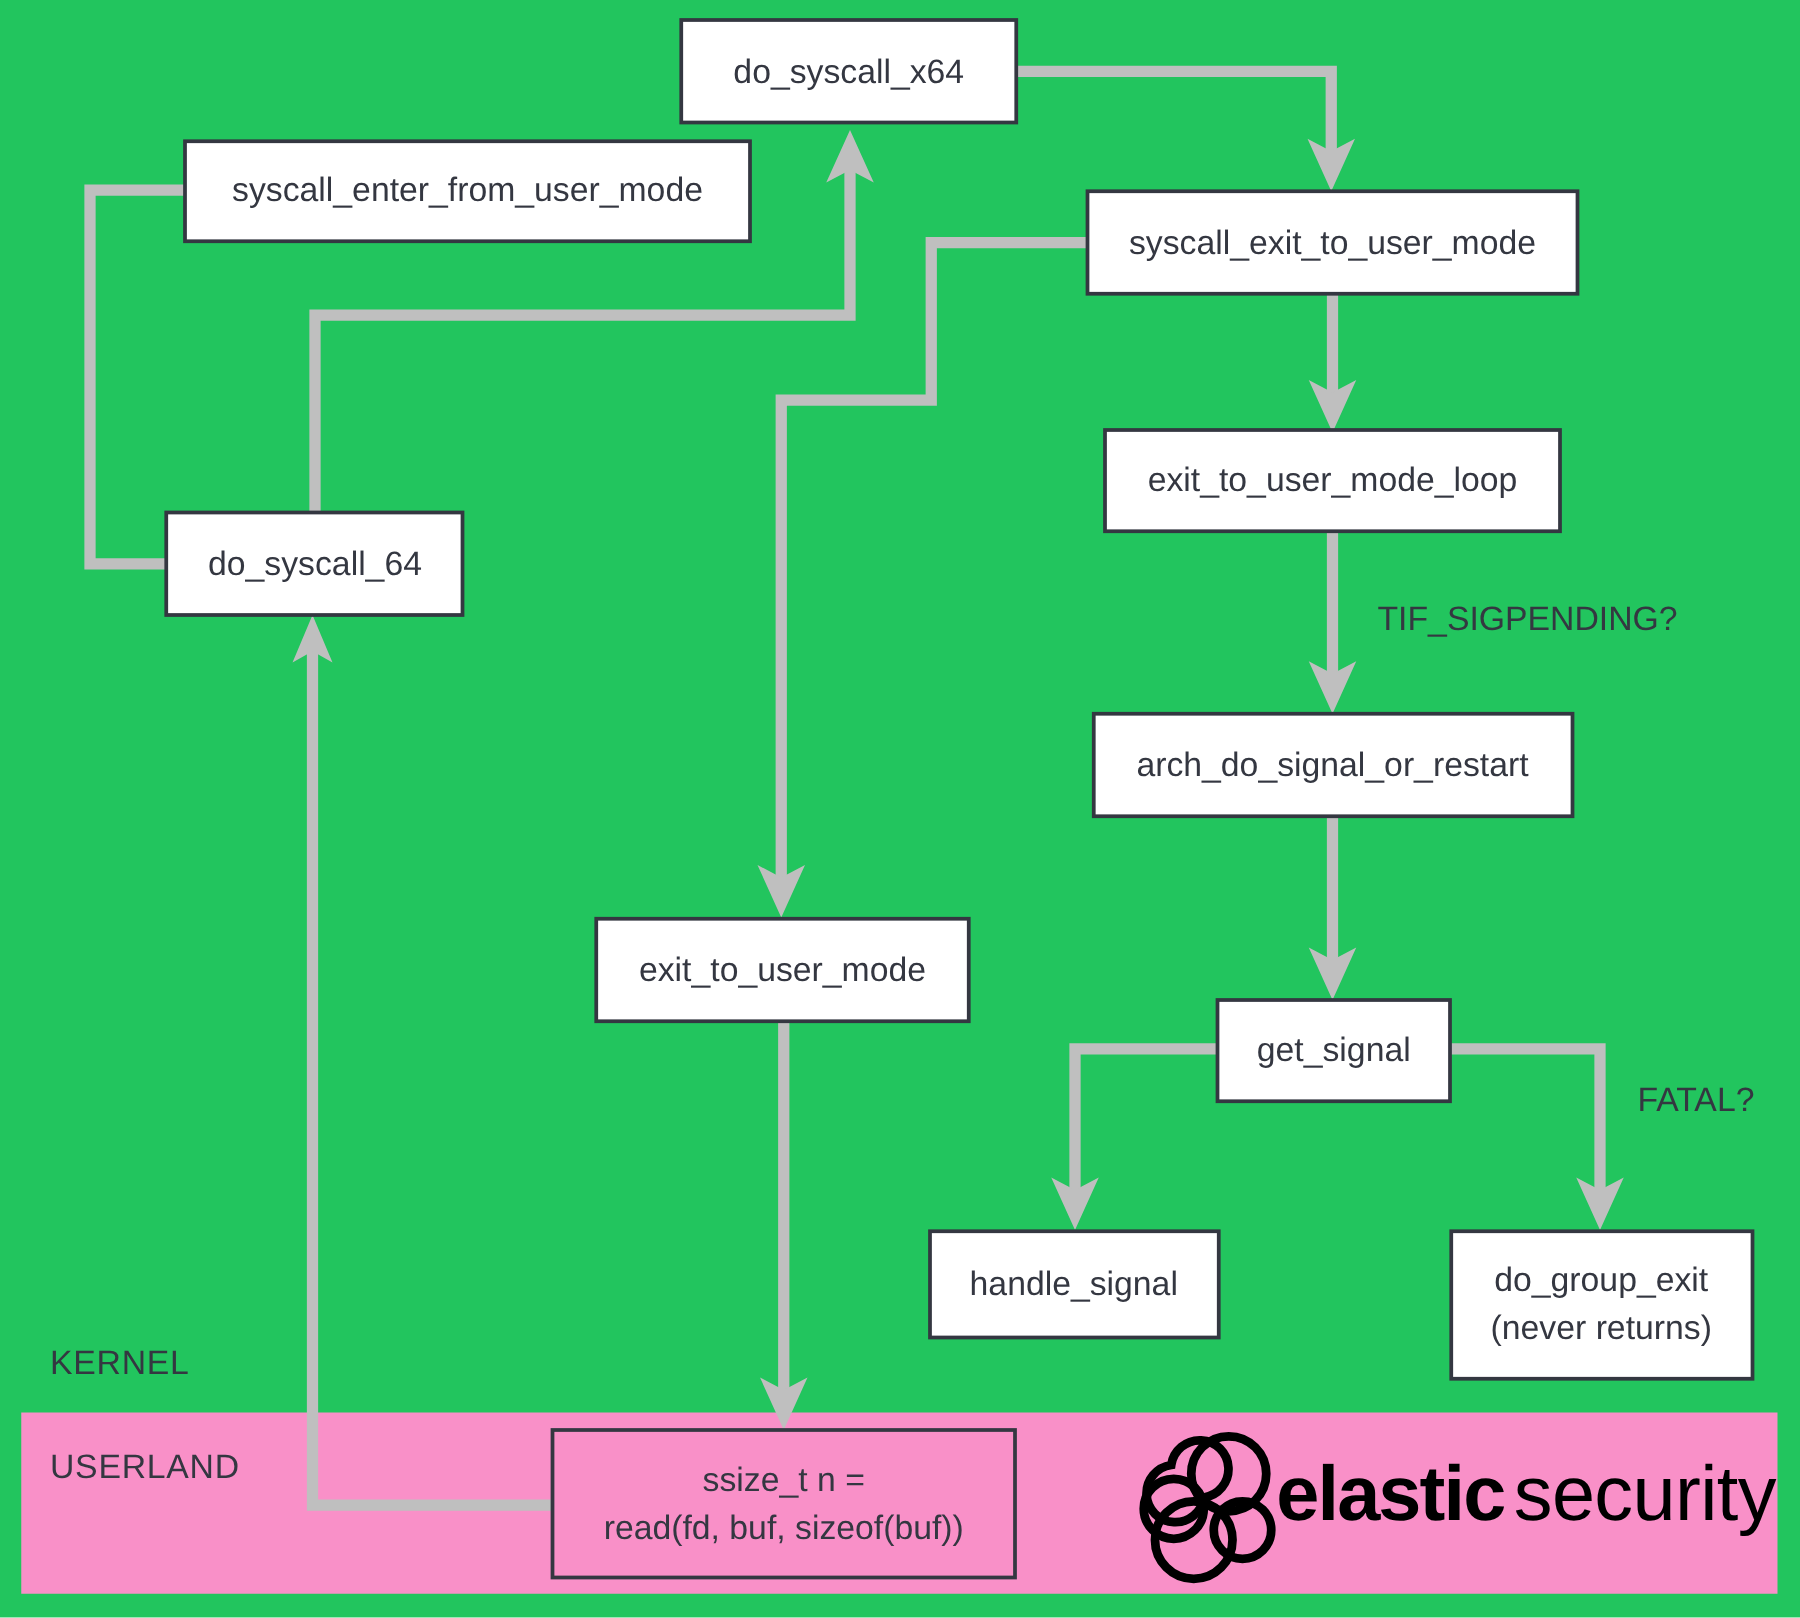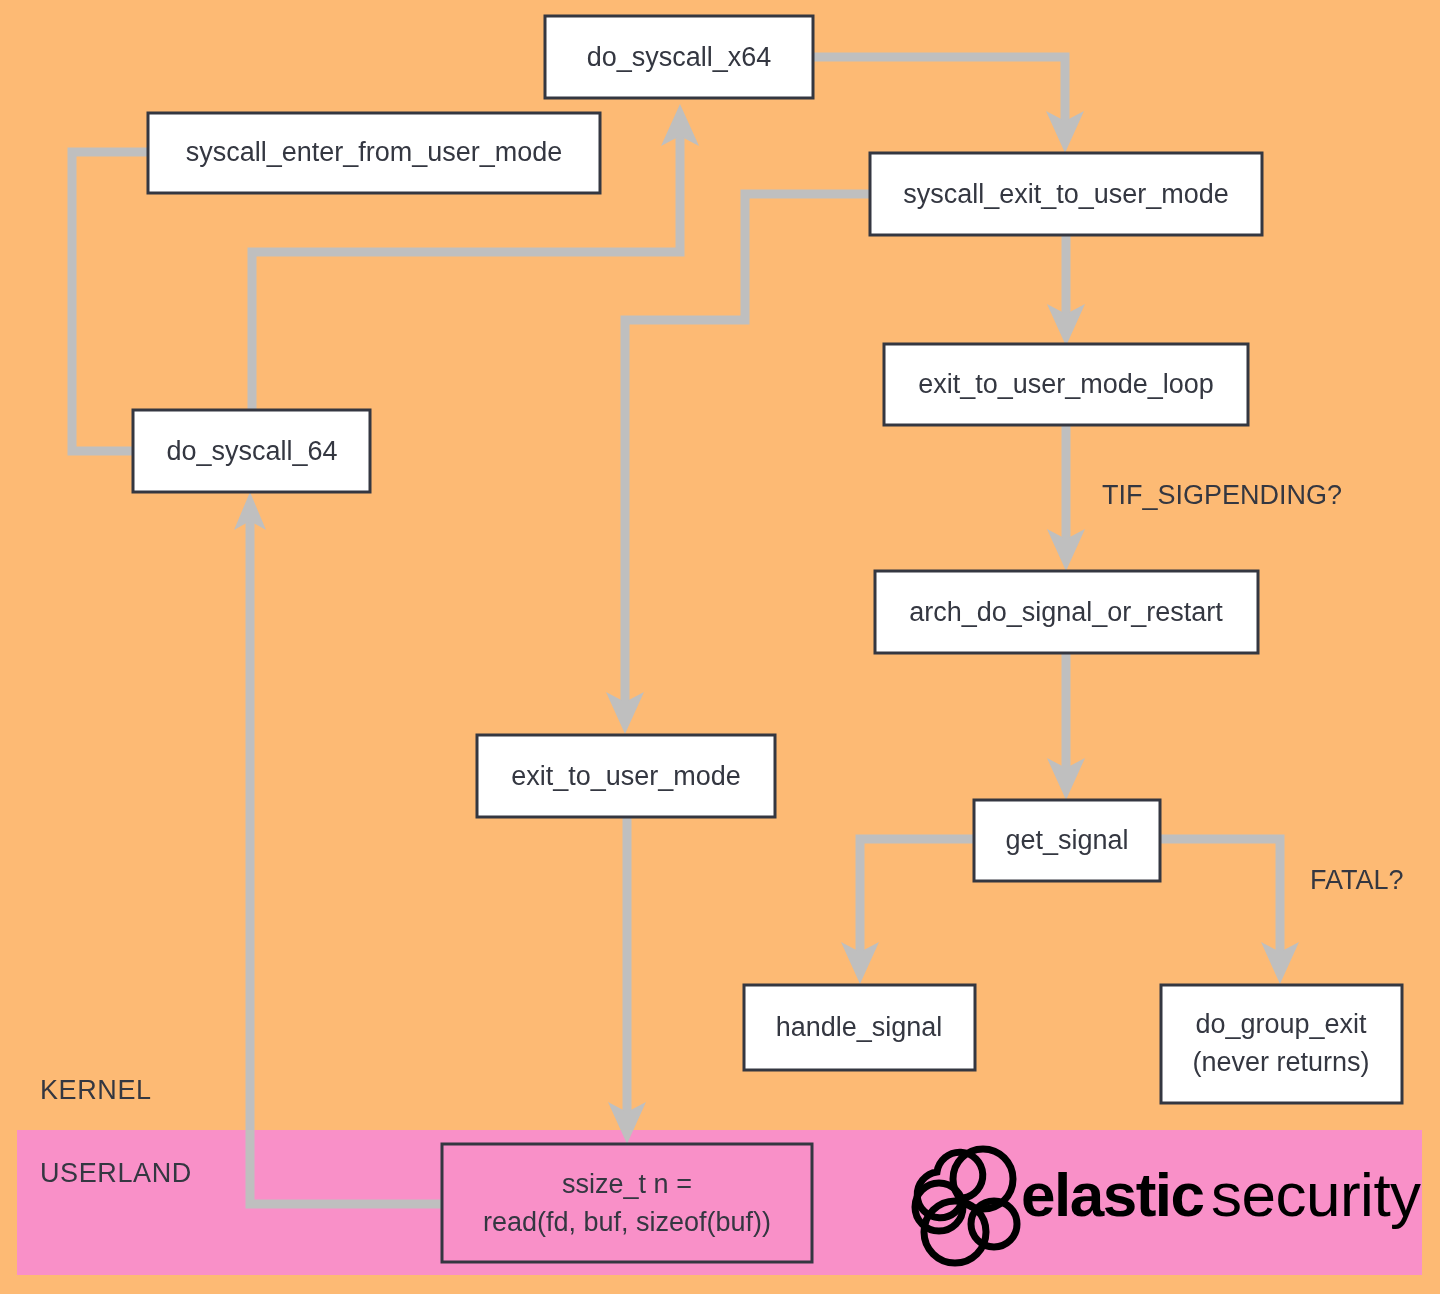--- a/index.html
+++ b/index.html
@@ -15,7 +15,7 @@
     position: relative;
     width: 1440px;
     height: 1294px;
-    background: #fdba74;
+    background: #22c55e;
     overflow: hidden;
   }
   svg.flow {

